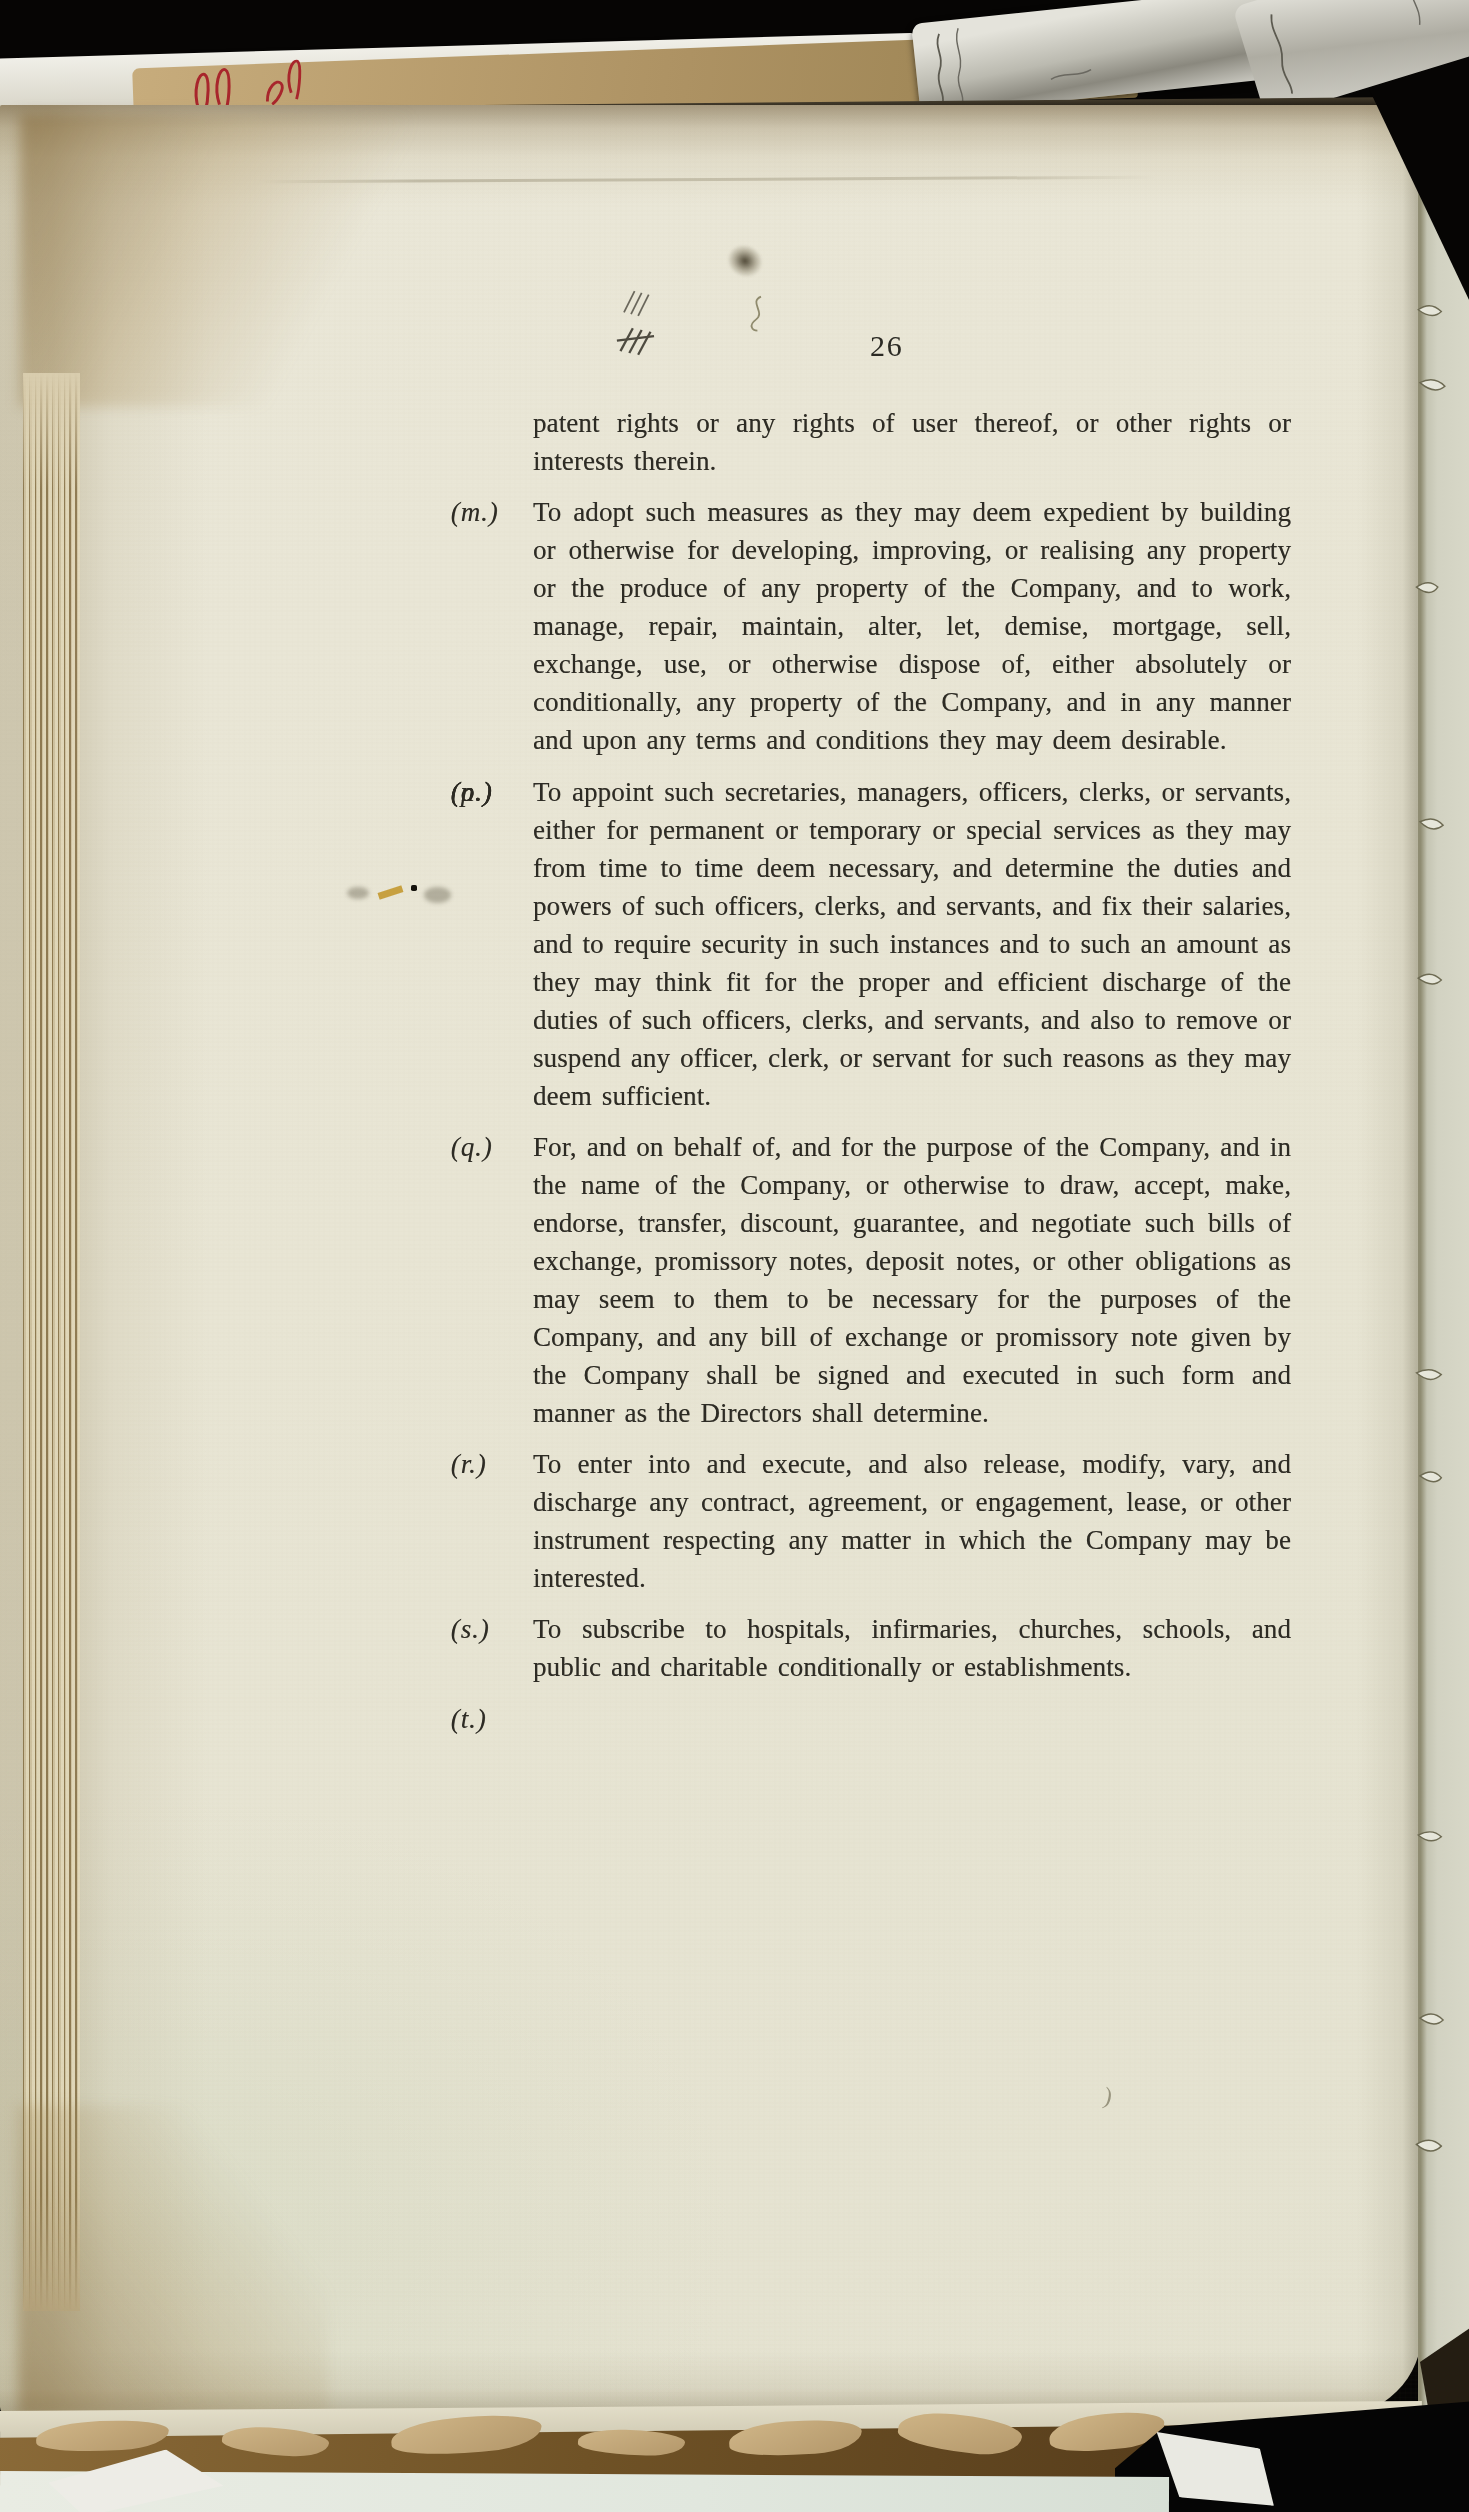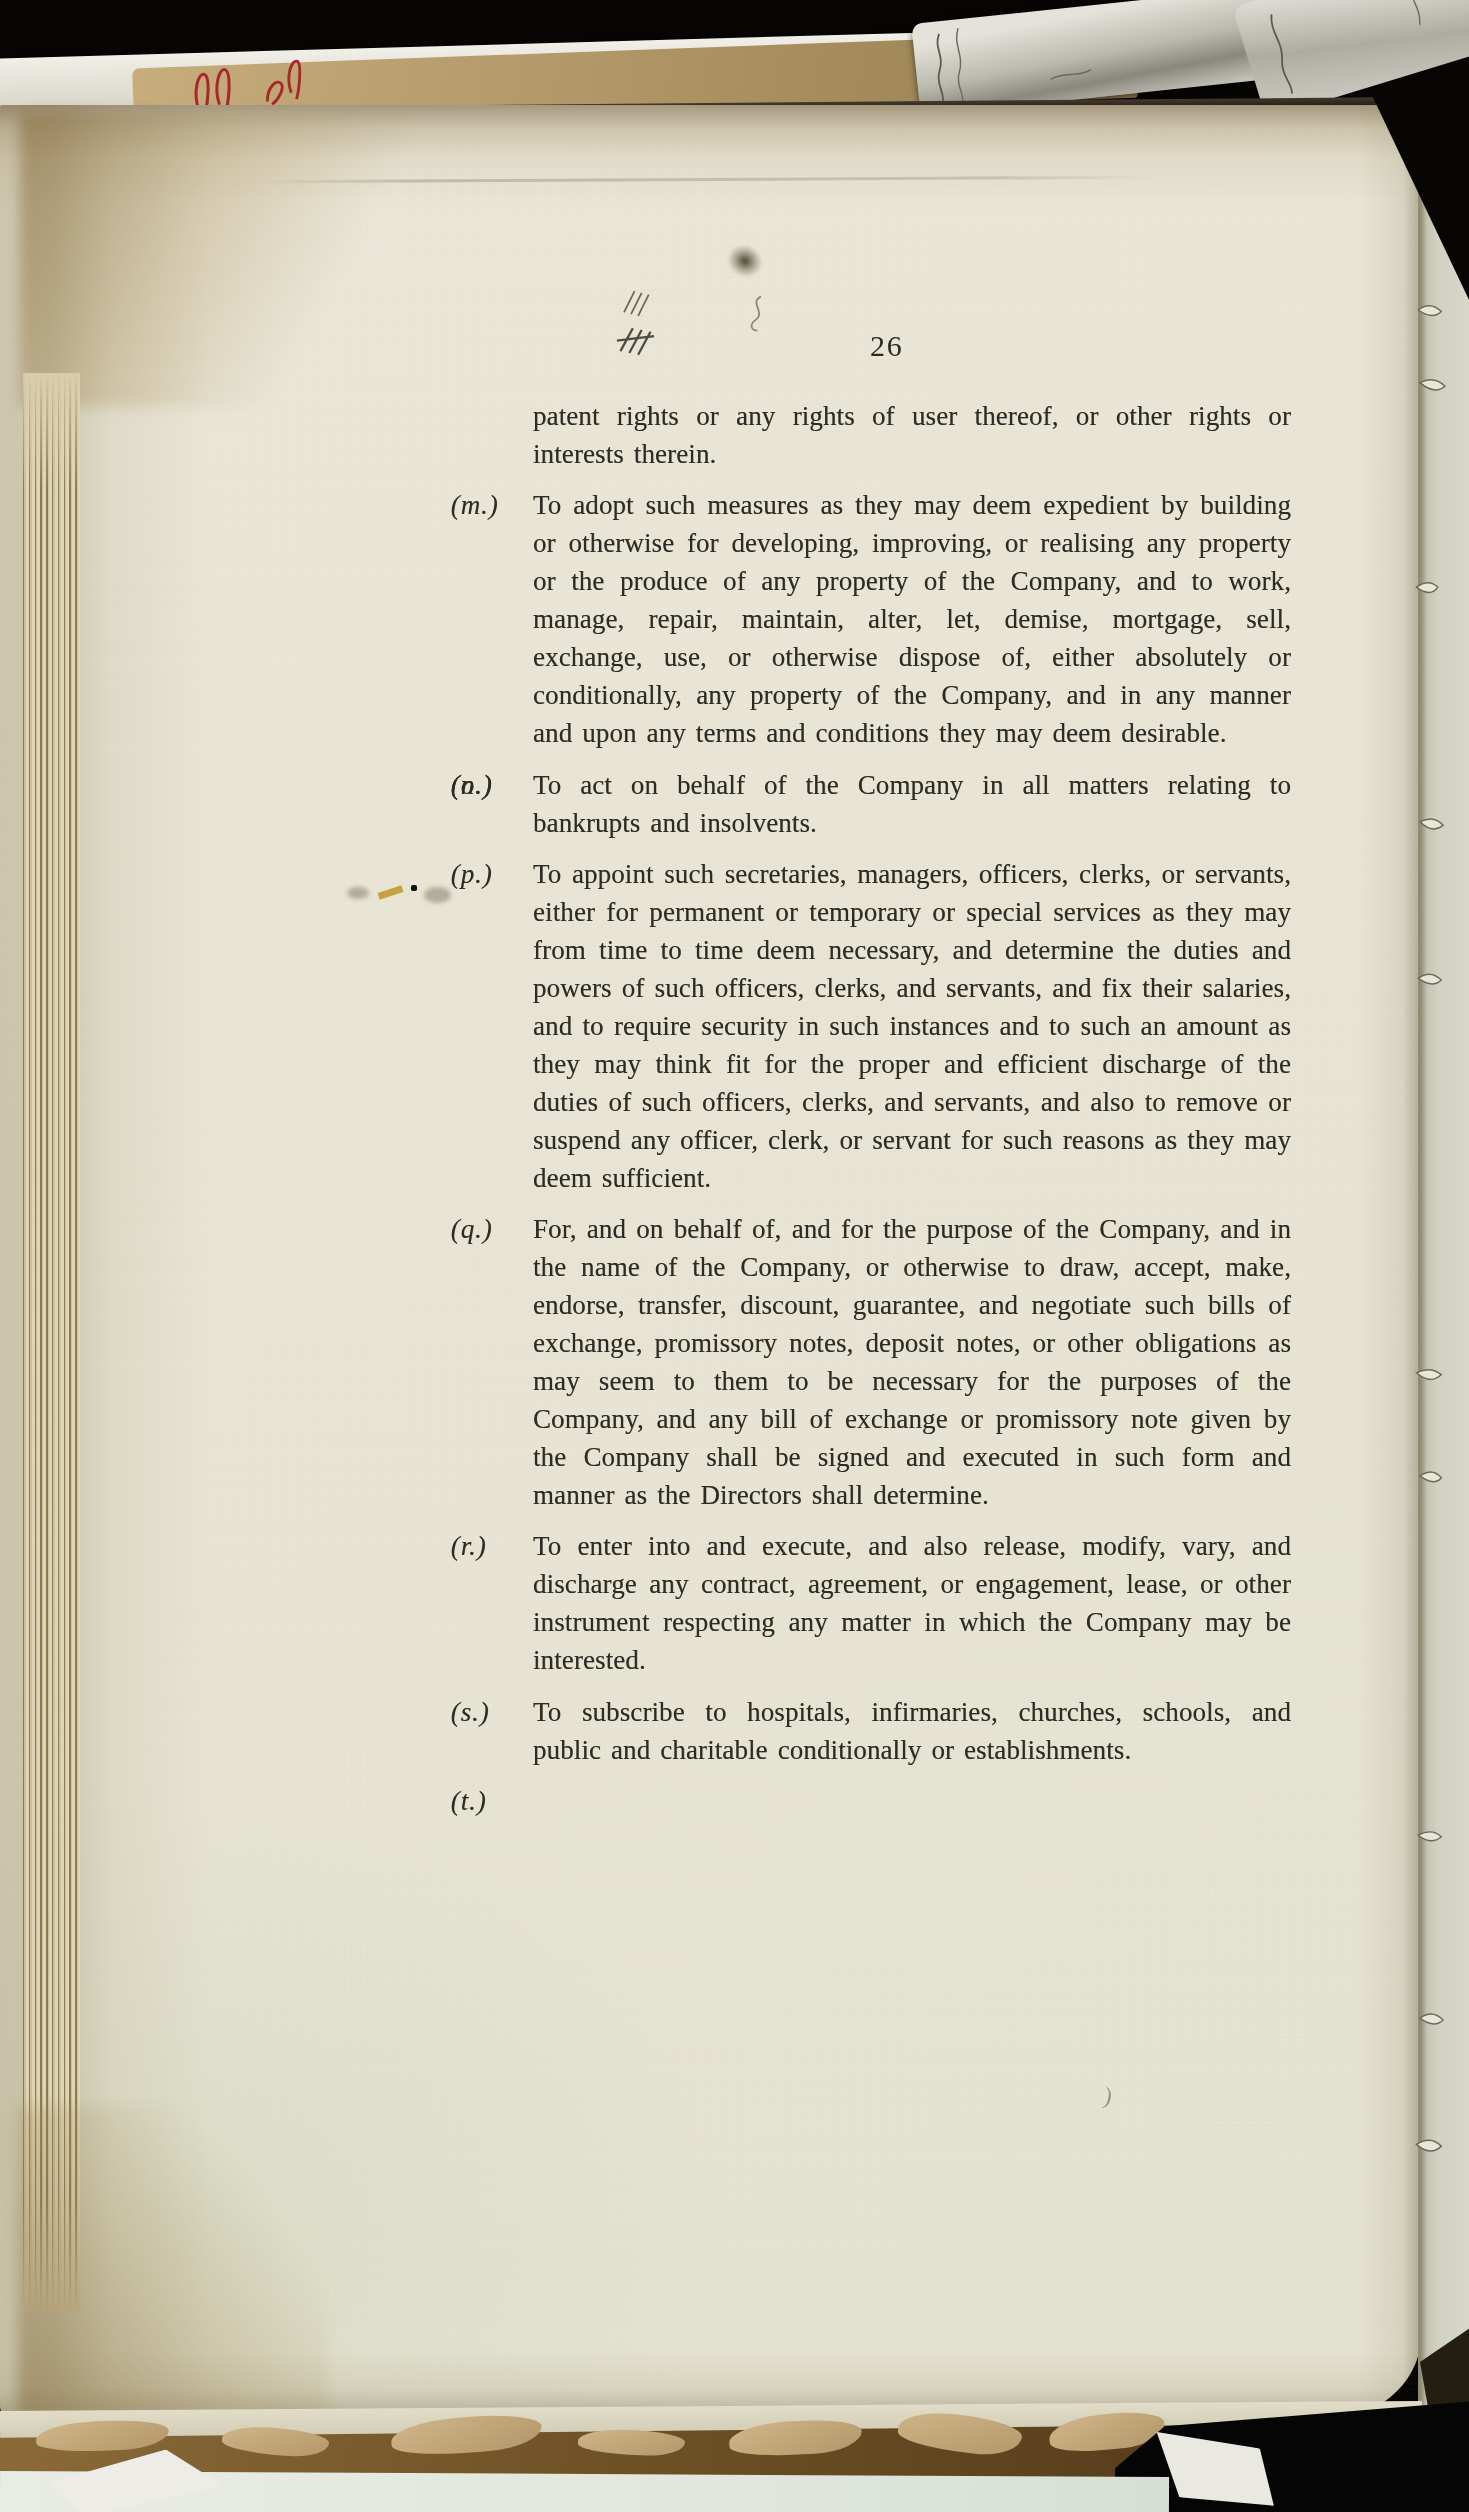--- a/index.html
+++ b/index.html
@@ -94,7 +94,7 @@
   .clause{position:relative;padding-left:84px;margin-top:13.3px;text-align:justify;
     font-size:27px;line-height:38px;word-spacing:3.1px;letter-spacing:0.1px;
     text-shadow:0.3px 0.4px 0.5px rgba(40,38,30,.45);}
-  .clause:first-child{margin-top:4px;font-family:Liberation Serif, serif;}
+  .clause:first-child{margin-top:11px;font-family:Liberation Serif, serif;}
   .clause .lbl{position:absolute;left:1.8px;top:0;width:80px;font-style:italic;letter-spacing:0.9px;}
 
   .paper-grain{left:0;top:105px;width:1422px;height:2311px;pointer-events:none;opacity:.35;

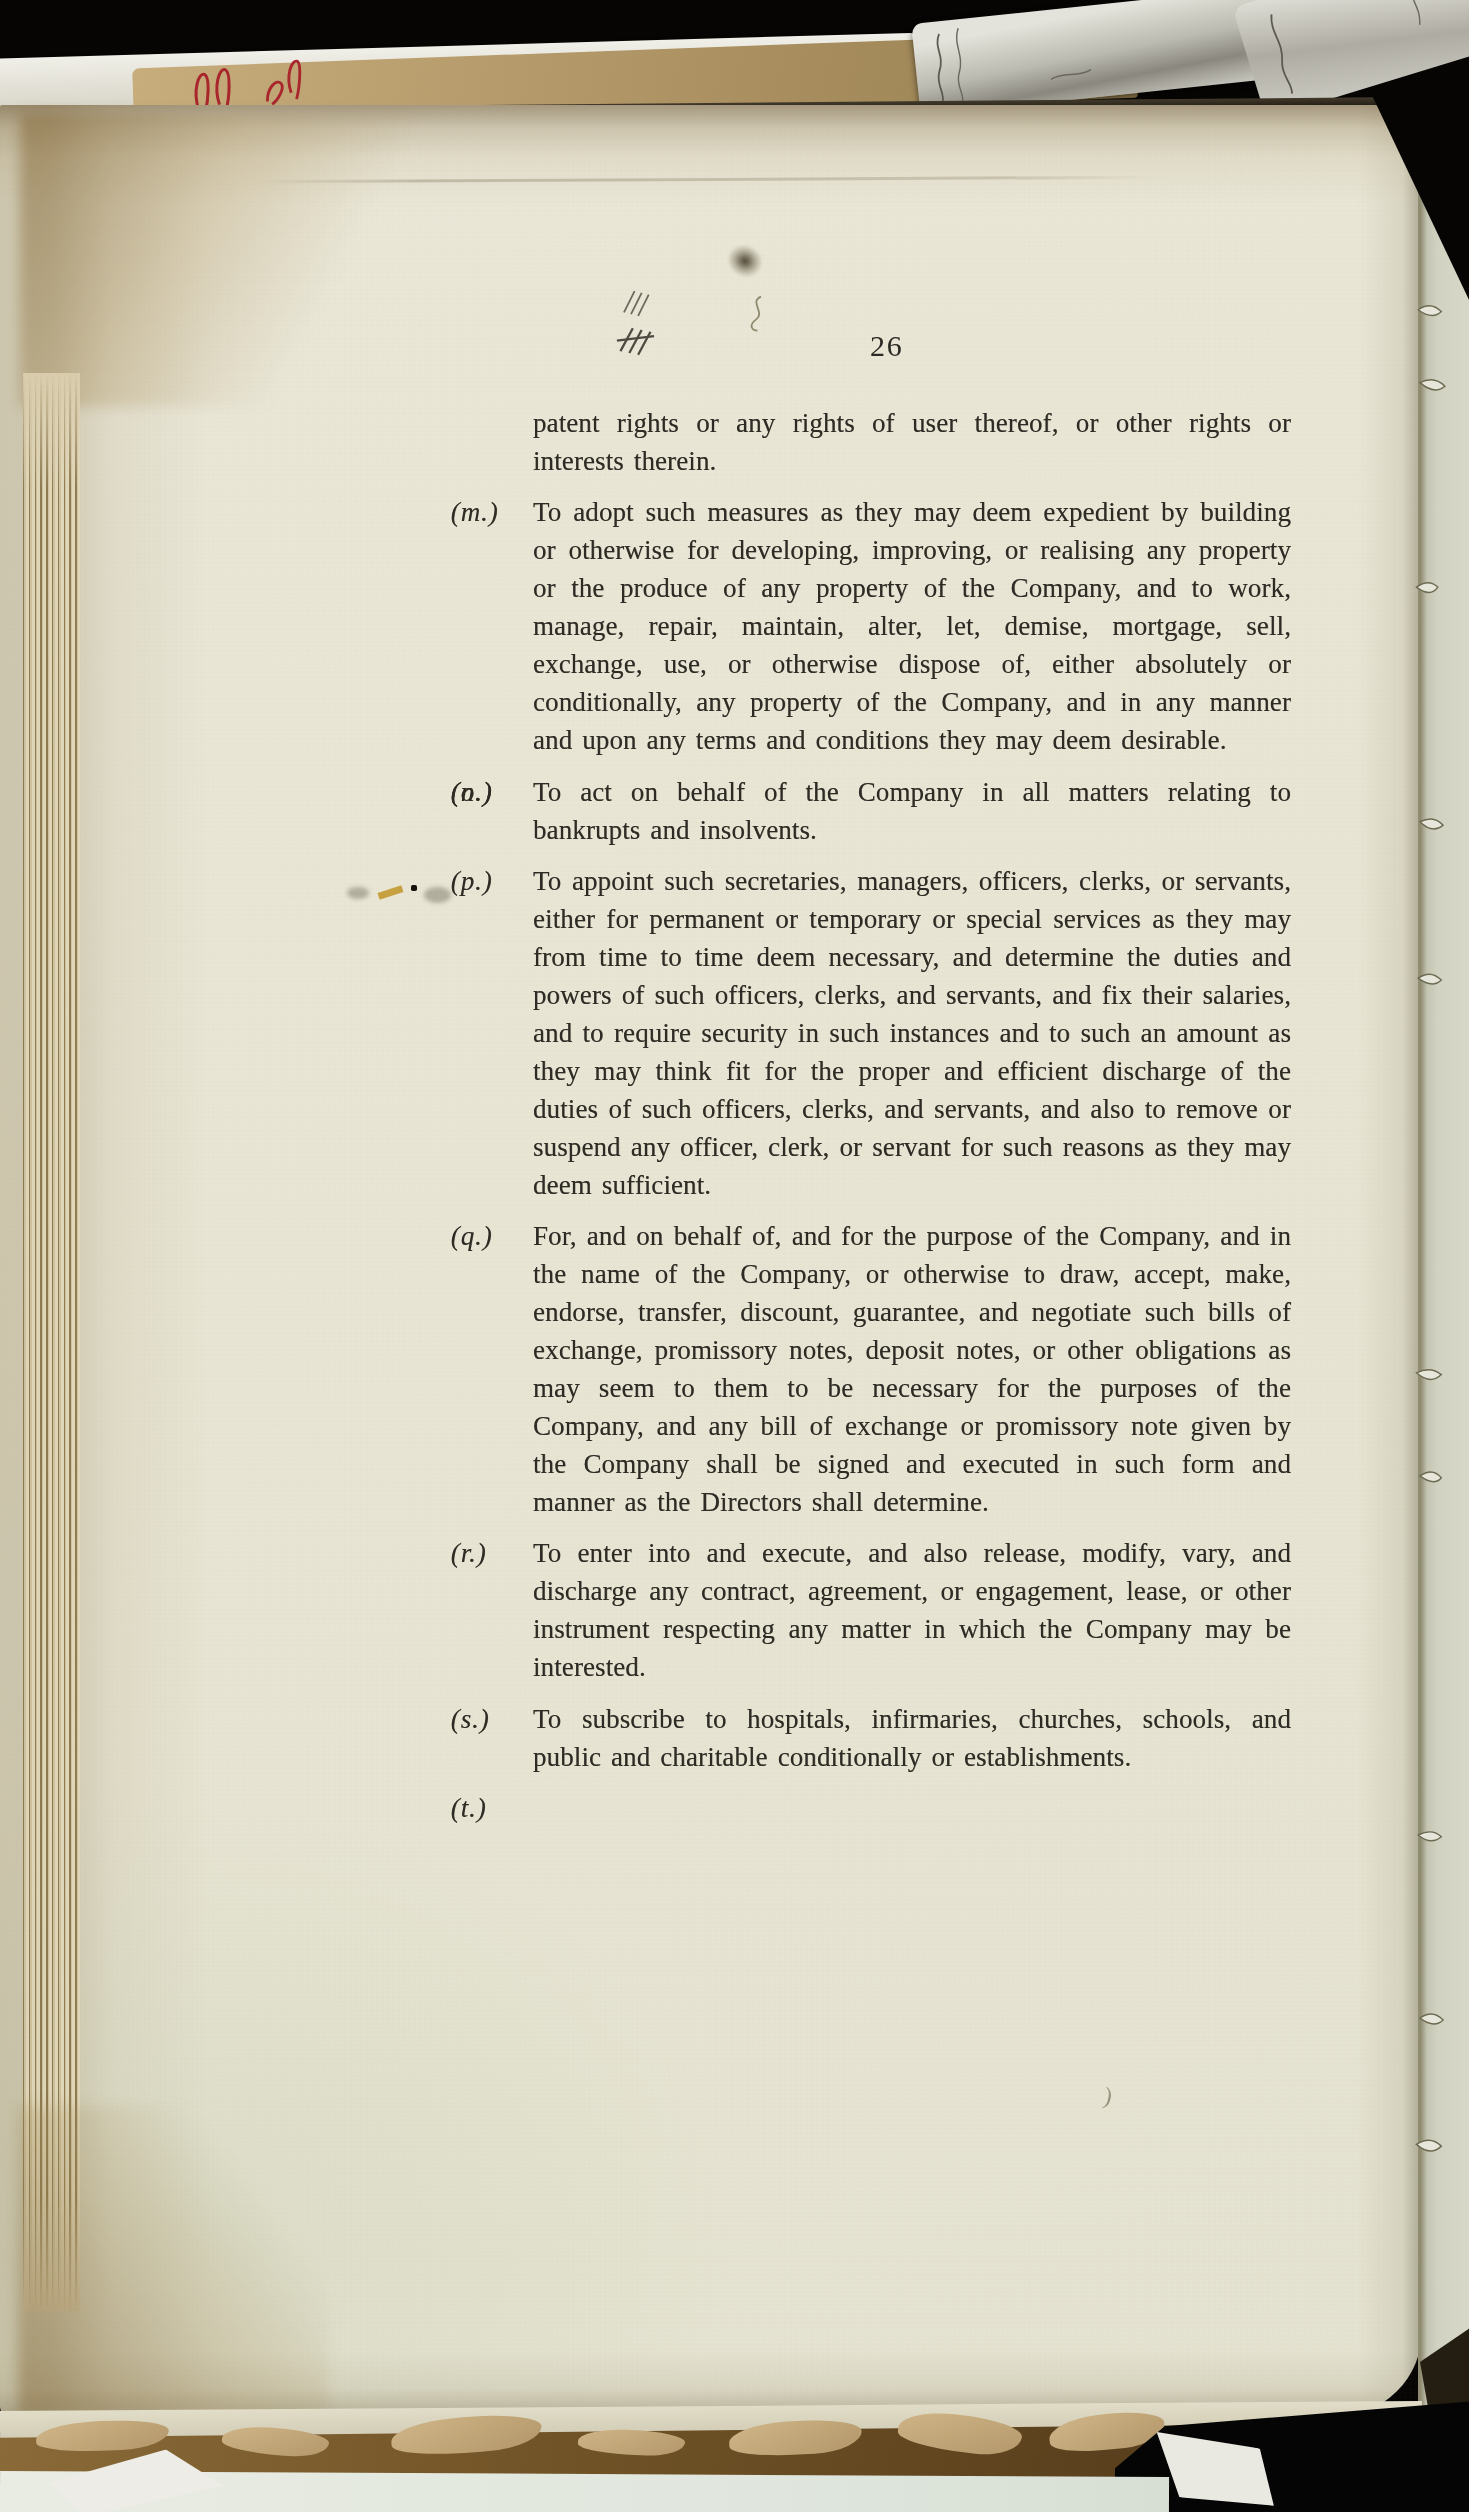--- a/index.html
+++ b/index.html
@@ -214,7 +214,6 @@
     </div>
     <div class="clause">
       <span class="lbl">(o.)</span>
-      <span>To act on behalf of the Company in all matters relating to bankrupts and insolvents.</span>
     </div>
     <div class="clause">
       <span class="lbl">(p.)</span>

